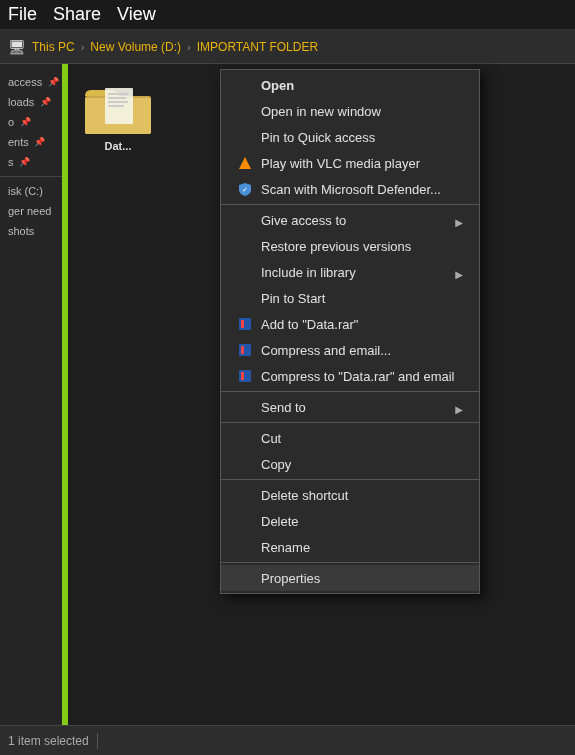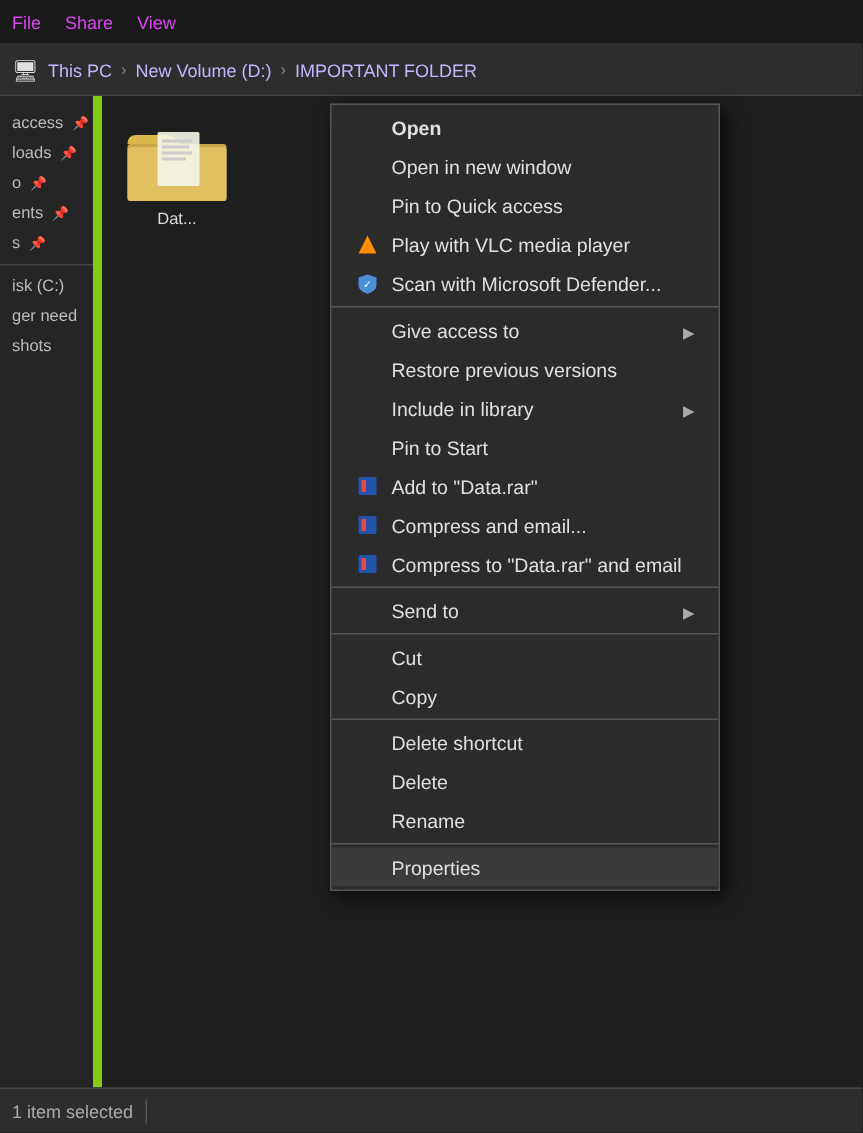--- a/index.html
+++ b/index.html
@@ -25,8 +25,8 @@
       border-bottom: 1px solid #333;
     }
     .title-bar-item {
-      font-size: 12px;
-      color: #d946ef;
+      font-size: 18px;
+      color: #ffffff;
       cursor: pointer;
     }
 

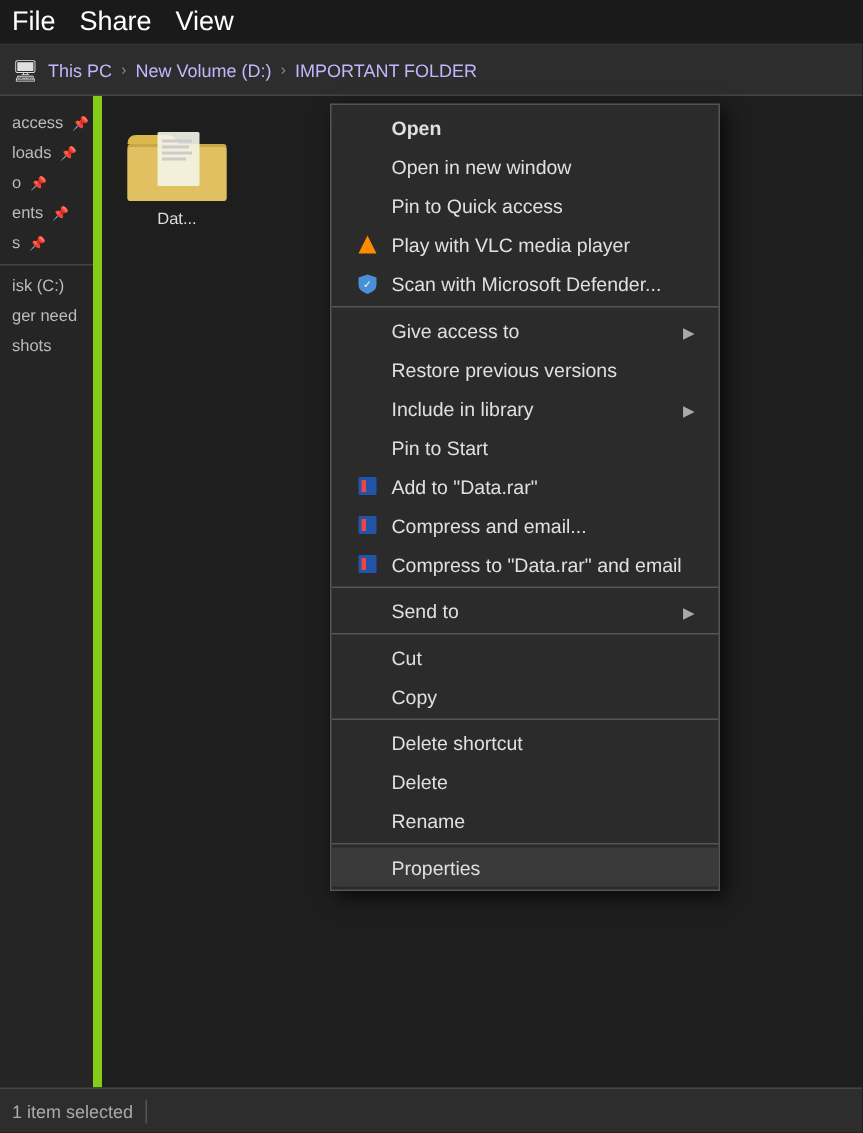--- a/index.html
+++ b/index.html
@@ -54,7 +54,7 @@
     }
     .breadcrumb-text {
       font-size: 12px;
-      color: #c4b5fd;
+      color: #eab308;
     }
 
     

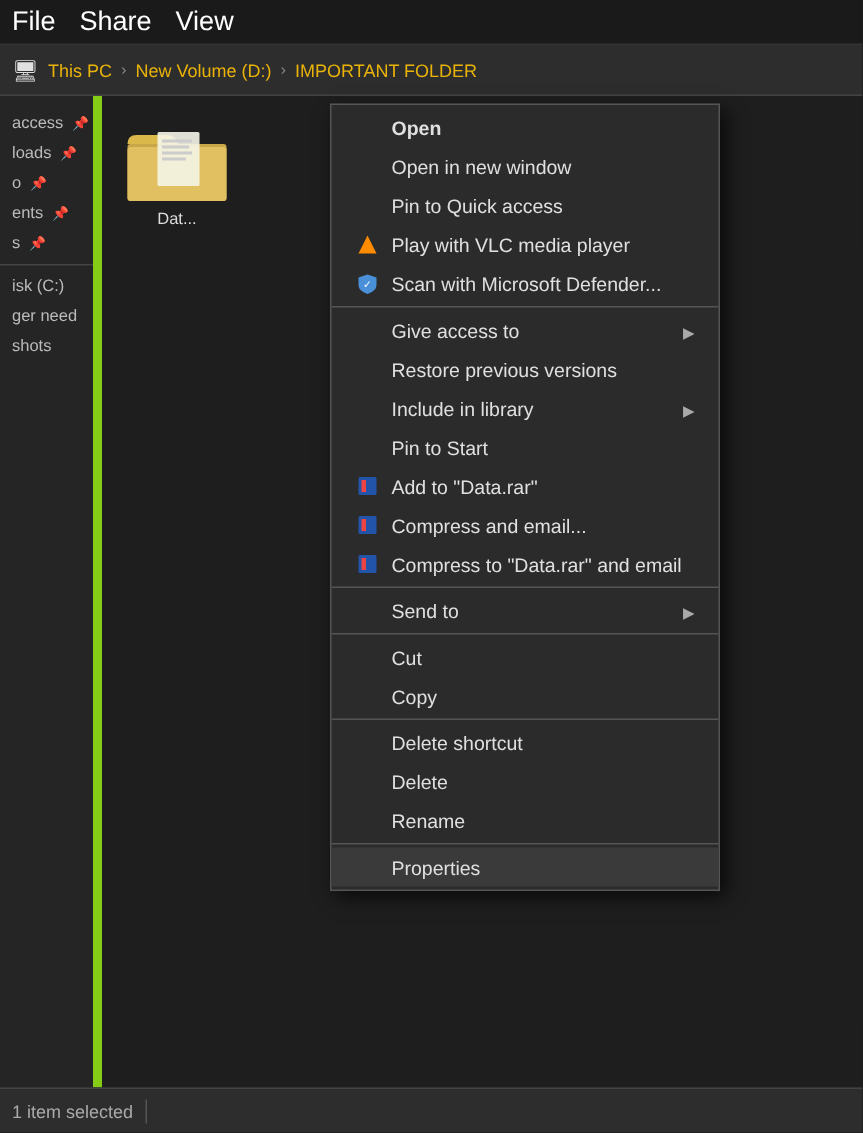--- a/index.html
+++ b/index.html
@@ -126,6 +126,7 @@
       color: #ddd;
       text-align: center;
       margin-top: 2px;
+      font-weight: bold;
     }
 
     

